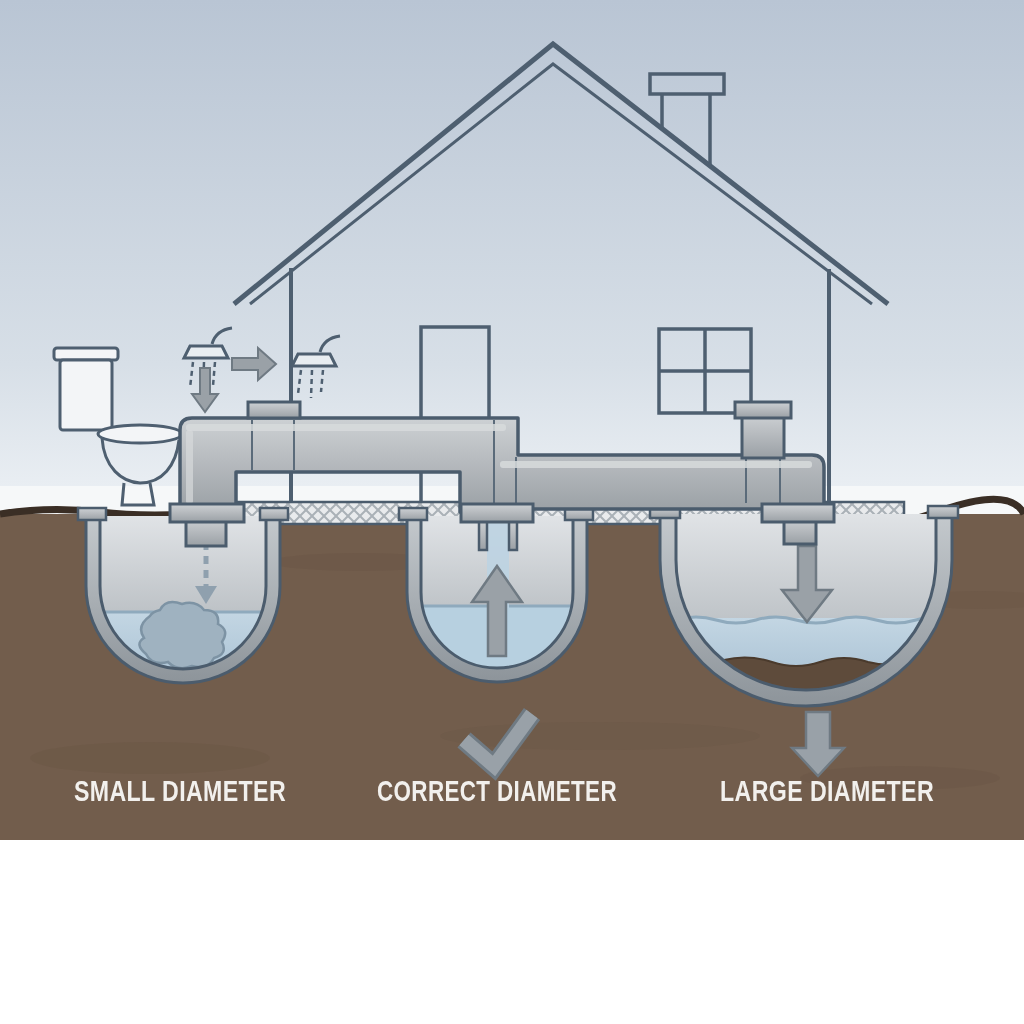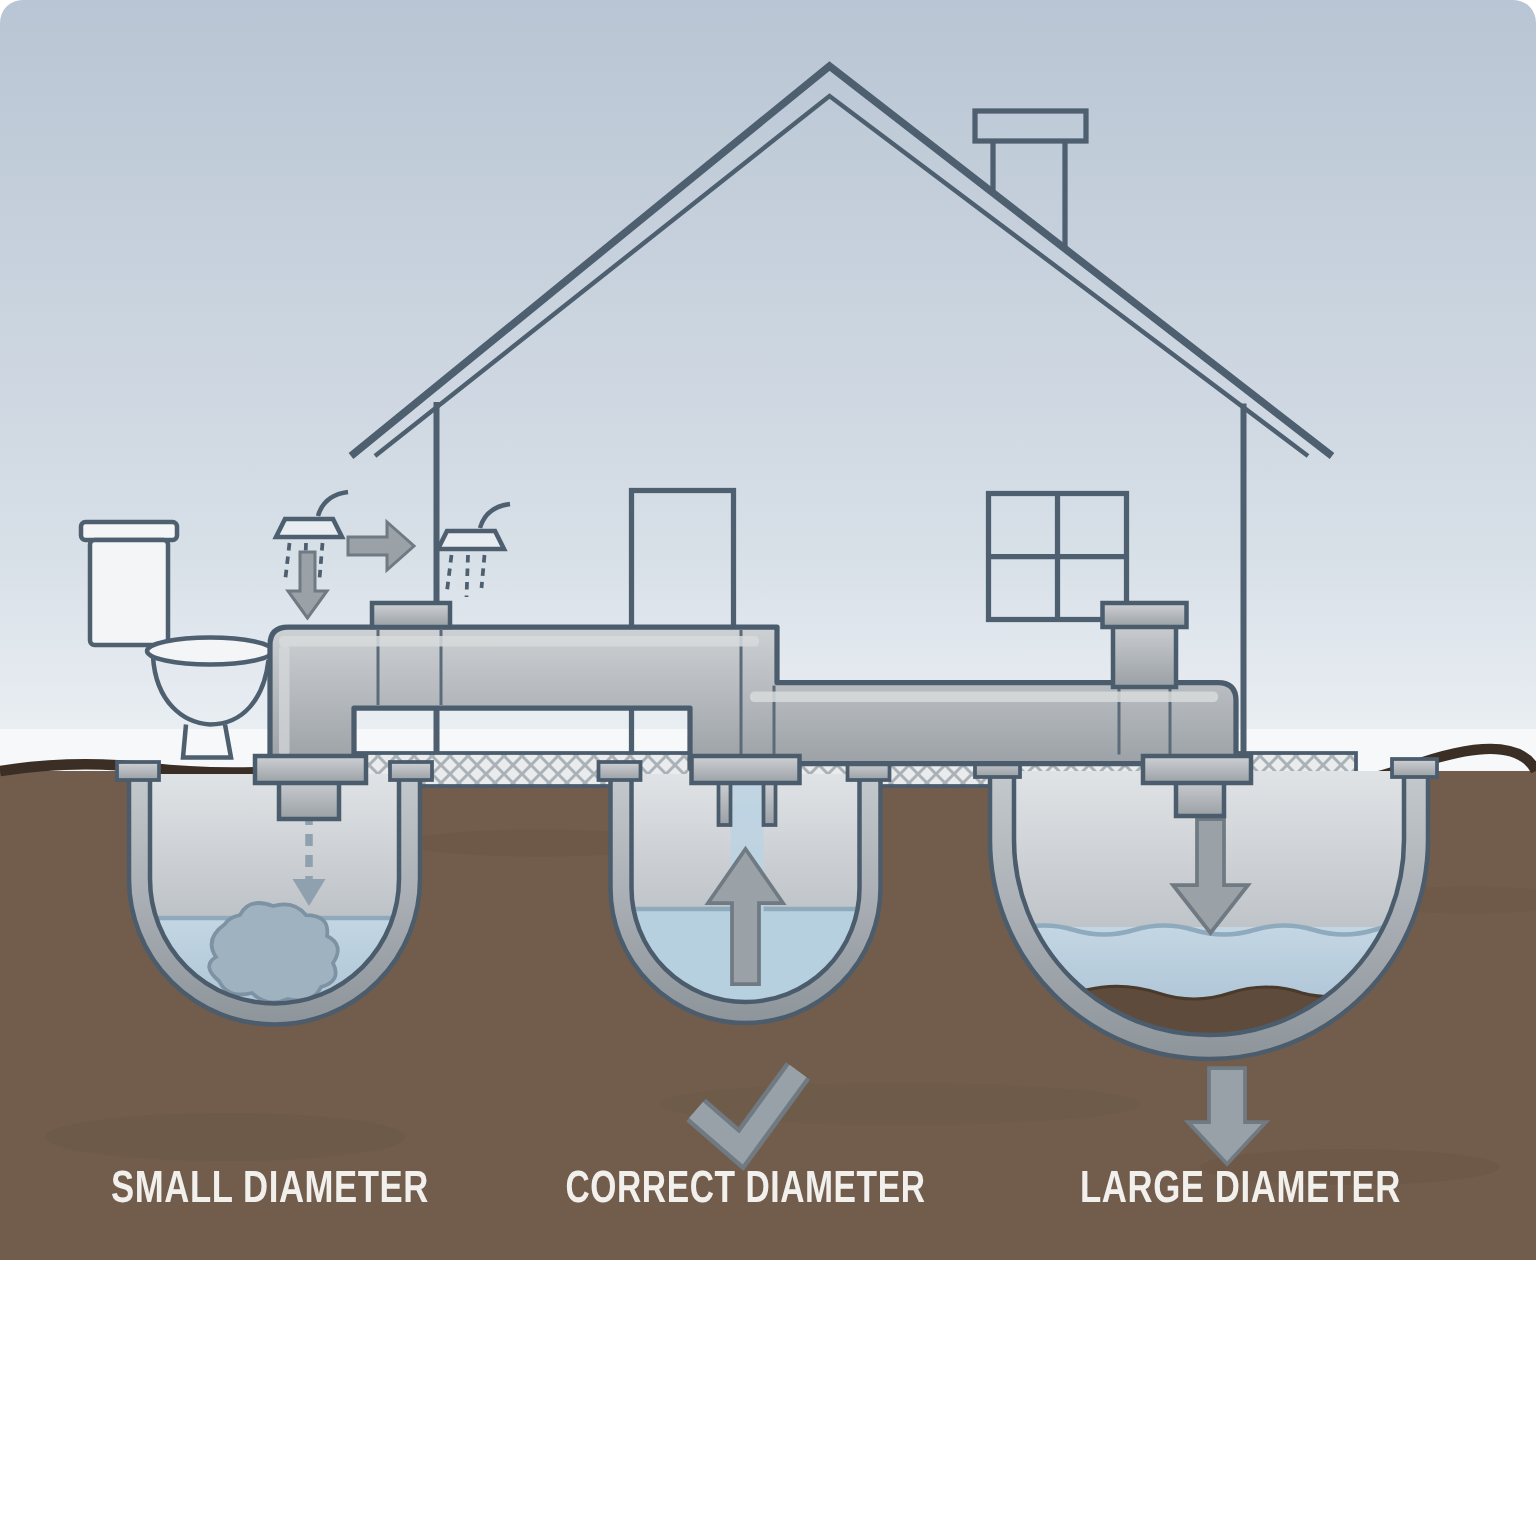--- a/index.html
+++ b/index.html
@@ -8,7 +8,6 @@
     position: relative;
     font-family: "Liberation Sans", sans-serif;
     overflow: hidden;
-    border-radius: 15px;
   }
   svg { display: block; }
   text.diagram-label {

